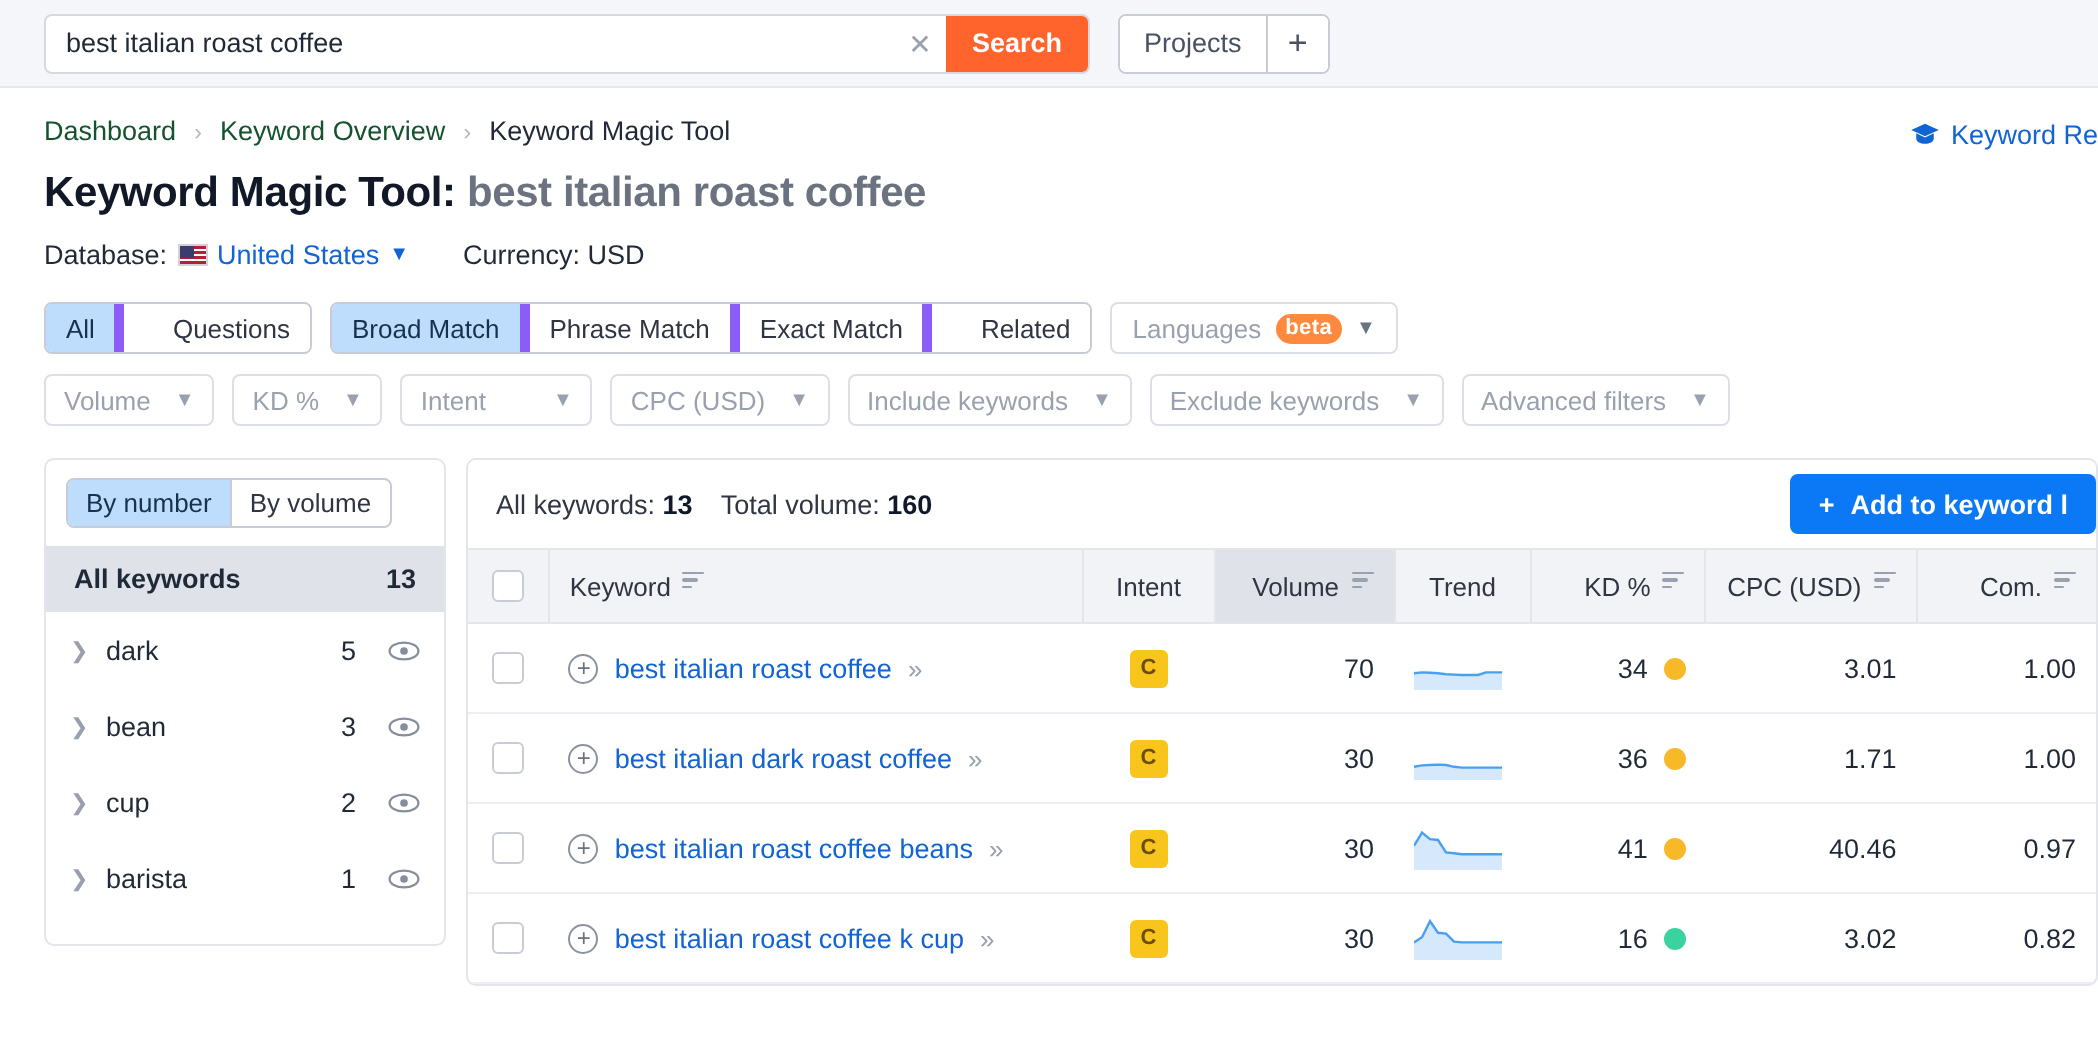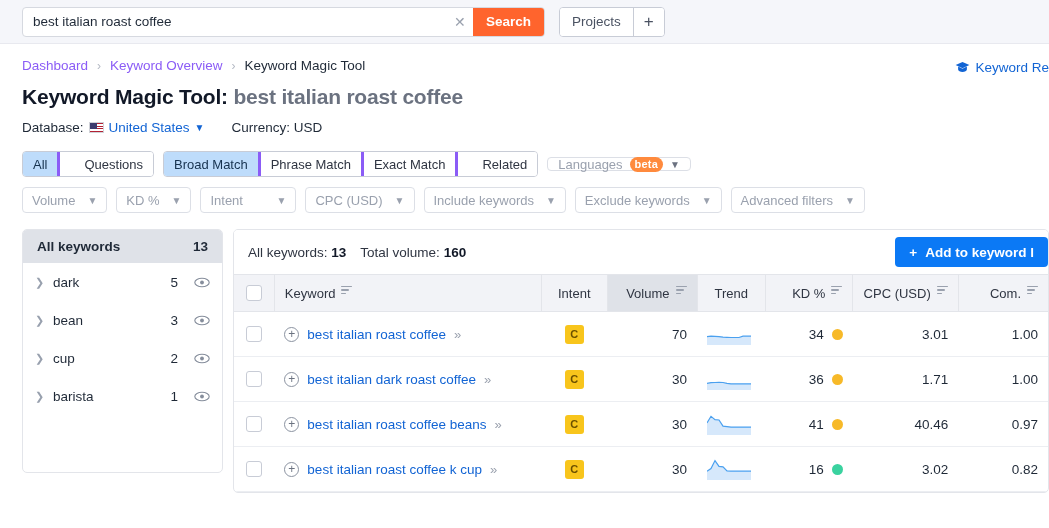--- a/index.html
+++ b/index.html
@@ -94,7 +94,7 @@
     font-size: 13.5px;
     gap: 9px;
   }
-  .crumb-link { color: #8b5cf6; cursor: pointer; }
+  .crumb-link { color: #14532d; cursor: pointer; }
   .crumb-sep { color: #b4b9c4; font-size: 12px; }
   .crumb-current { color: #1f2937; }
 

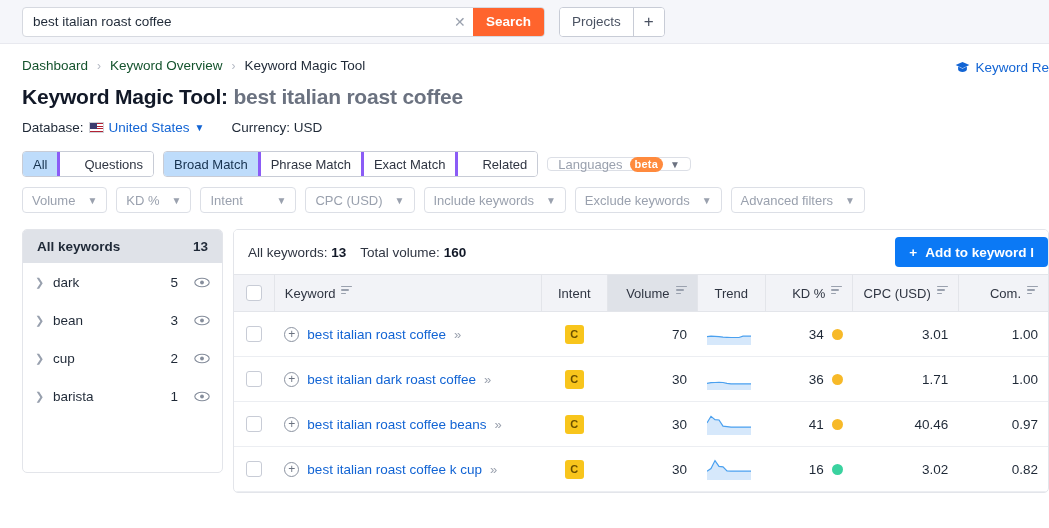--- a/index.html
+++ b/index.html
@@ -153,7 +153,7 @@
     padding: 0 10px;
     display: flex; align-items: center;
     font-size: 13px; color: #2f3542;
-    border-right: 3px solid #8b5cf6;
+    border-right: 5px solid #8b5cf6;
     cursor: pointer;
     background: #fff;
     white-space: nowrap;

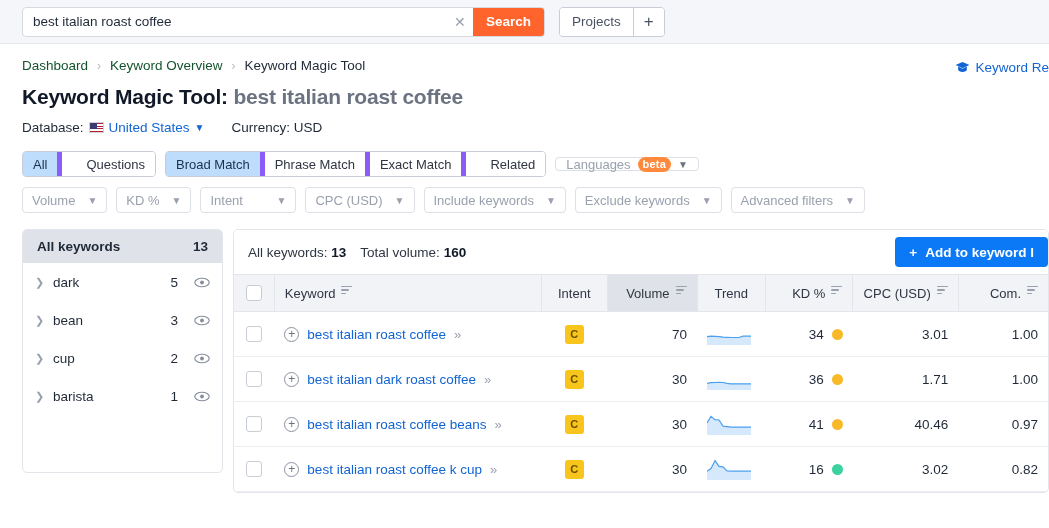--- a/index.html
+++ b/index.html
@@ -162,7 +162,7 @@
   .seg > div.active { background: #bedcfb; color: #16324f; }
   .lang-pill {
     display: flex; align-items: center; gap: 7px;
-    height: 14px;
+    height: 26px;
     padding: 0 10px;
     border: 1px solid #dcdfe6;
     border-radius: 4px;

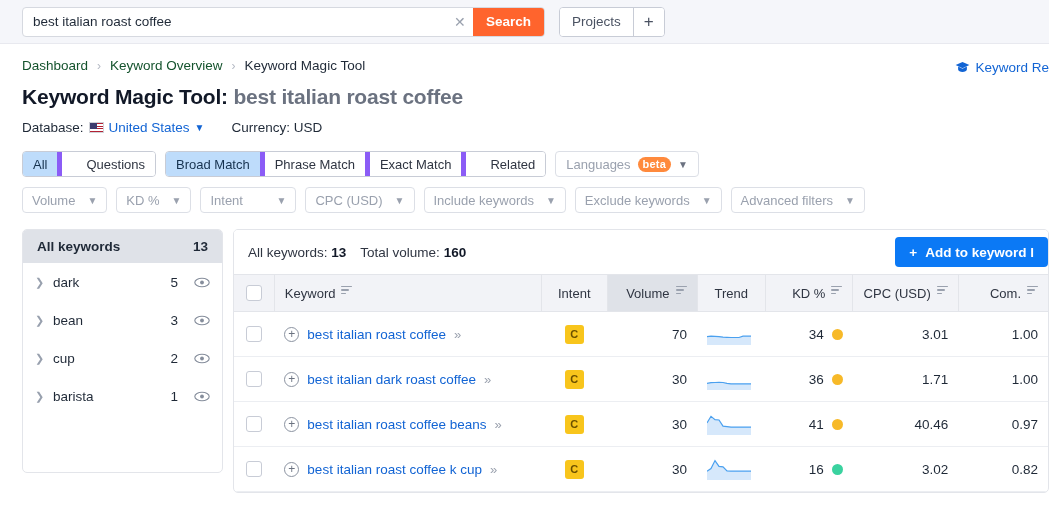--- a/index.html
+++ b/index.html
@@ -471,6 +471,10 @@
 <div class="body">
 
   <div class="sidebar">
+    <div class="side-seg">
+      <div class="active">By number</div>
+      <div>By volume</div>
+    </div>
     <div class="all-kw-row">
       <span>All keywords</span>
       <span>13</span>

